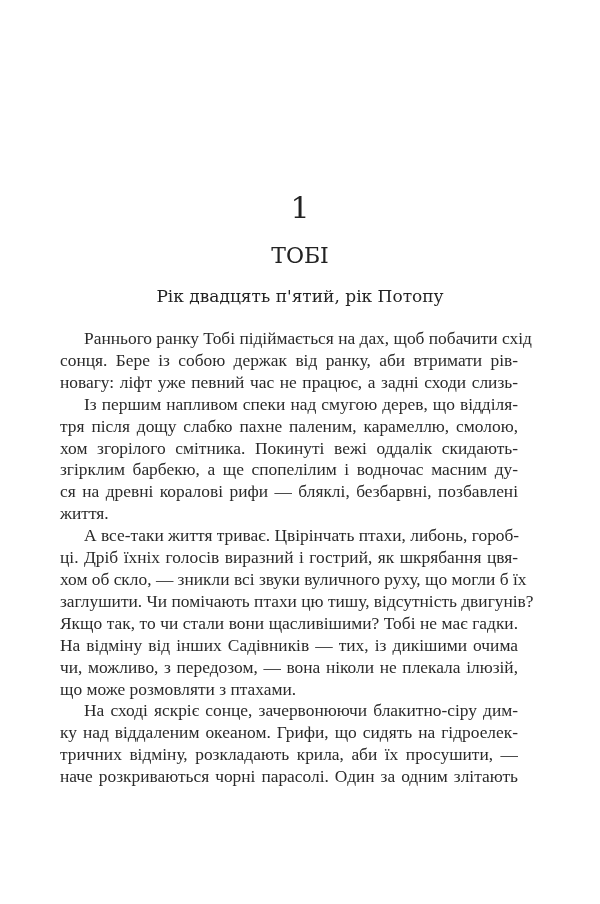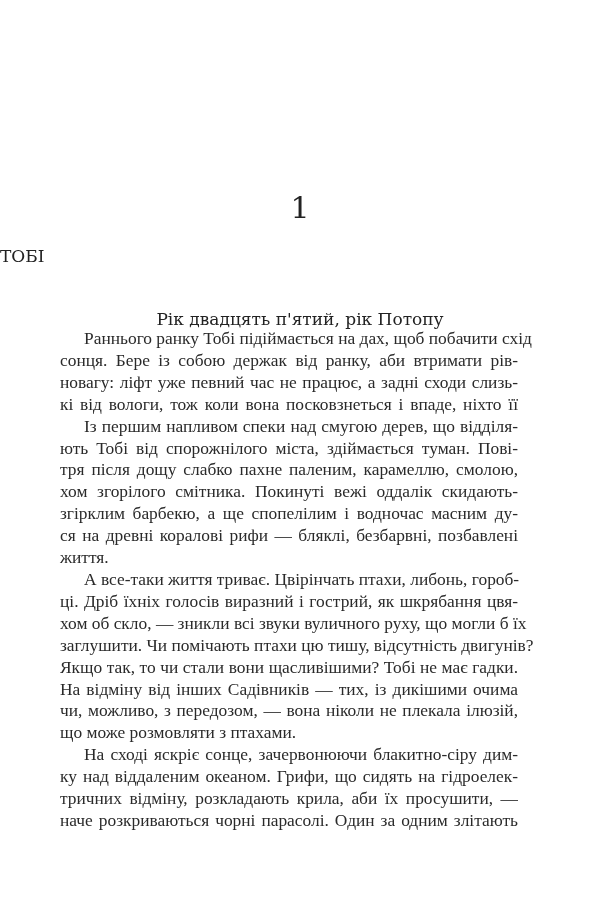--- a/index.html
+++ b/index.html
@@ -31,9 +31,9 @@
       left: 0;
       width: 600px;
       top: 244px;
-      text-align: left;
+      text-align: center;
       font-family: "DejaVu Serif", serif;
-      font-size: 17px;
+      font-size: 22px;
       line-height: 24px;
       color: #222;
     }

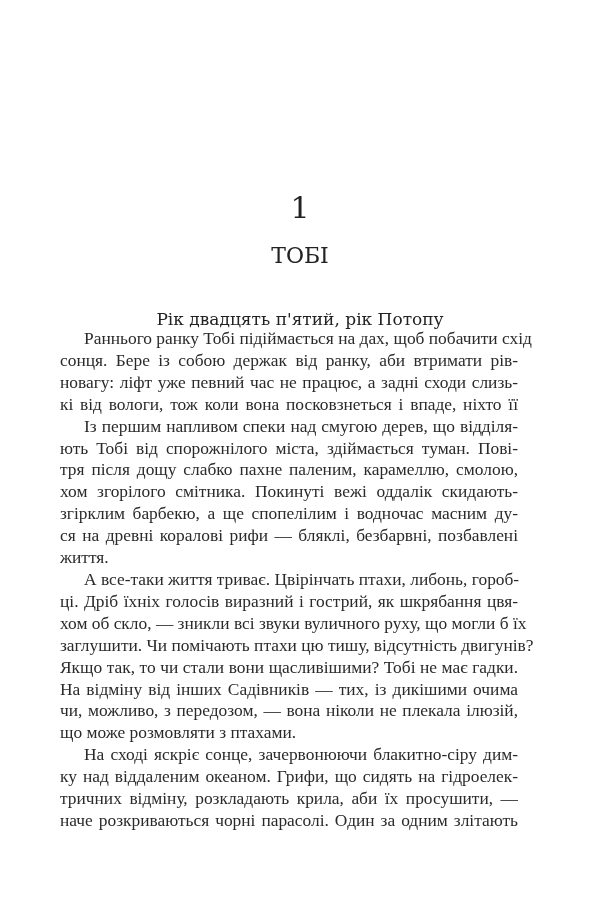--- a/index.html
+++ b/index.html
@@ -47,7 +47,6 @@
       font-size: 17px;
       line-height: 24px;
       color: #222;
-      margin-top: 23px;
     }
     .body-text {
       position: absolute;

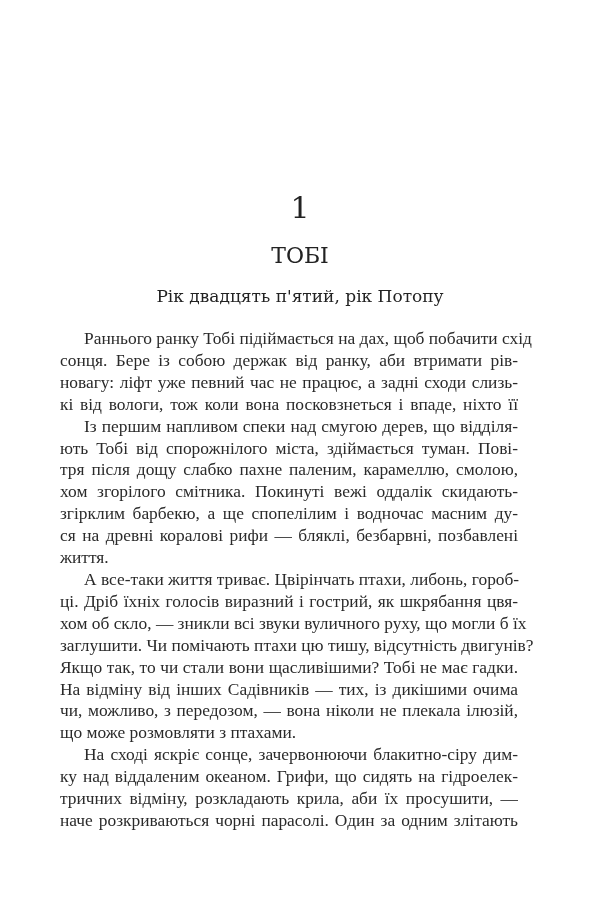--- a/index.html
+++ b/index.html
@@ -85,7 +85,6 @@
     <span class="line indent">Раннього ранку Тобі підіймається на дах, щоб побачити схід</span>
     <span class="line">сонця. Бере із собою держак від ранку, аби втримати рів-</span>
     <span class="line">новагу: ліфт уже певний час не працює, а задні сходи слизь-</span>
-    <span class="line">кі від вологи, тож коли вона посковзнеться і впаде, ніхто її</span>
   </div>
   <div>
     <span class="line indent">Із першим напливом спеки над смугою дерев, що відділя-</span>

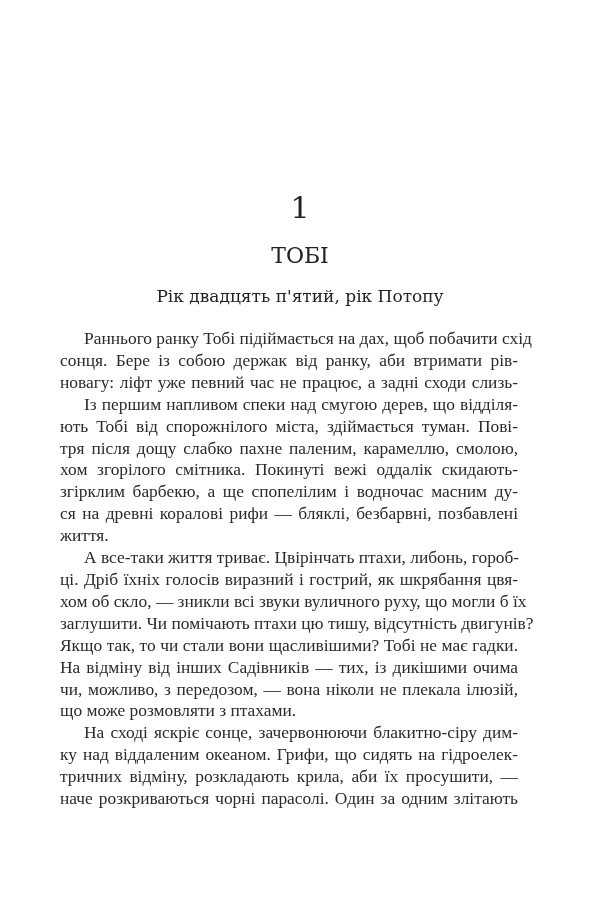--- a/index.html
+++ b/index.html
@@ -88,7 +88,6 @@
   </div>
   <div>
     <span class="line indent">Із першим напливом спеки над смугою дерев, що відділя-</span>
-    <span class="line">ють Тобі від спорожнілого міста, здіймається туман. Пові-</span>
     <span class="line">тря після дощу слабко пахне паленим, карамеллю, смолою,</span>
     <span class="line">хом згорілого смітника. Покинуті вежі оддалік скидають-</span>
     <span class="line">згірклим барбекю, а ще спопелілим і водночас масним ду-</span>

